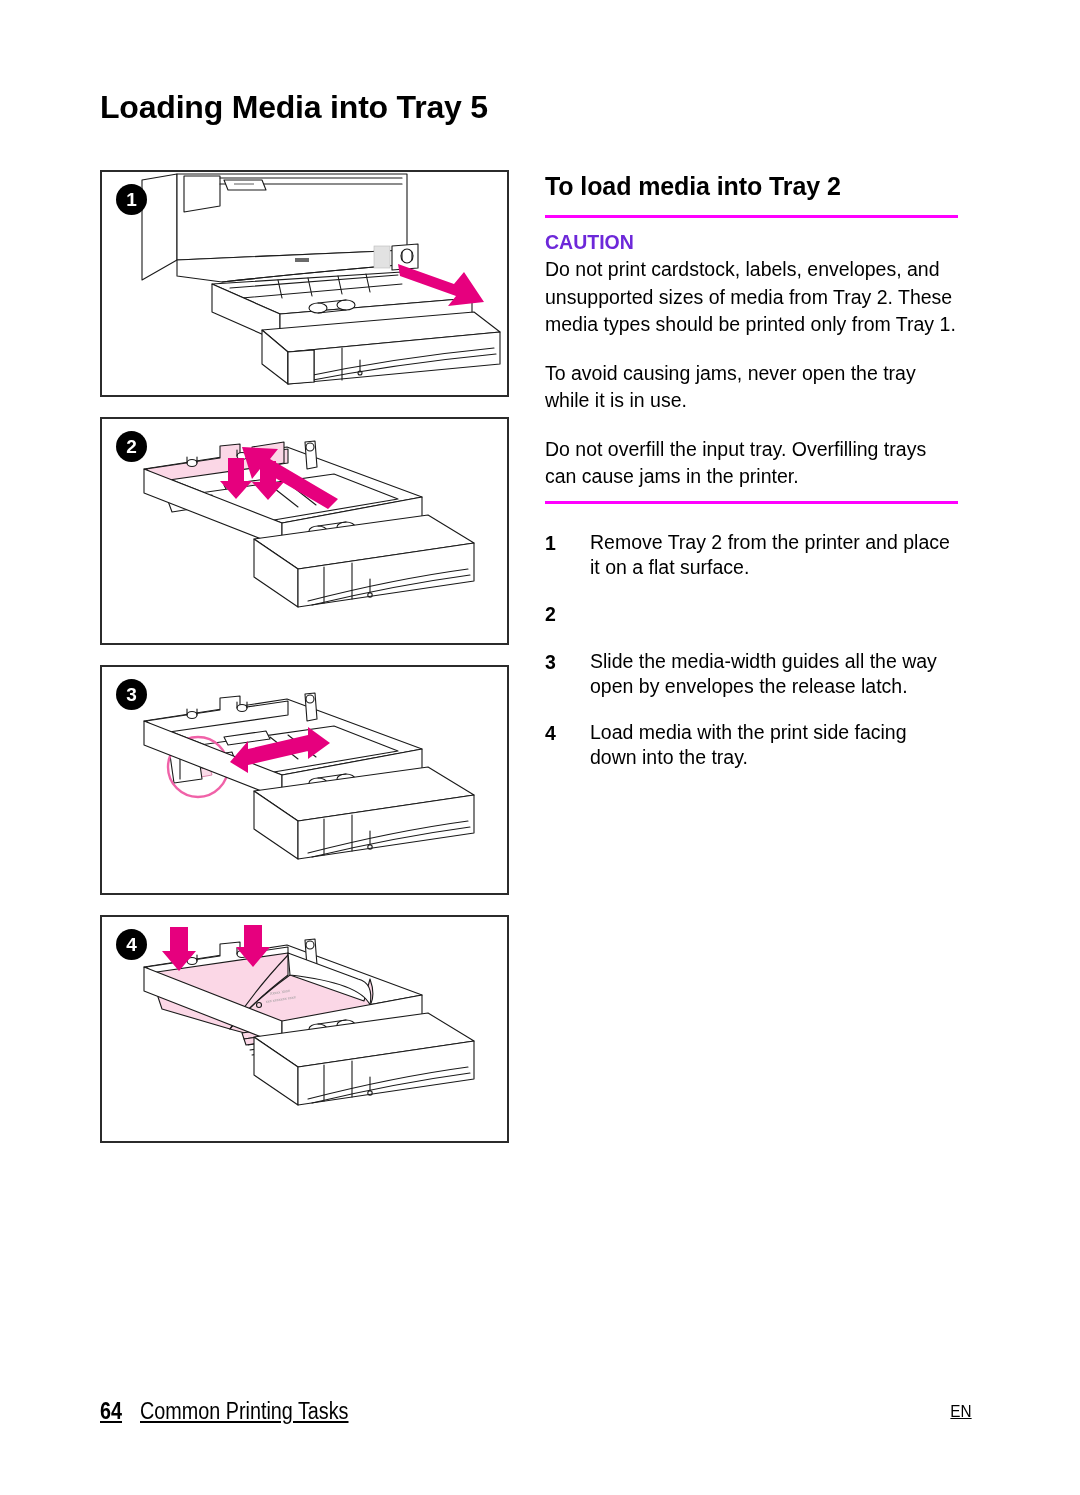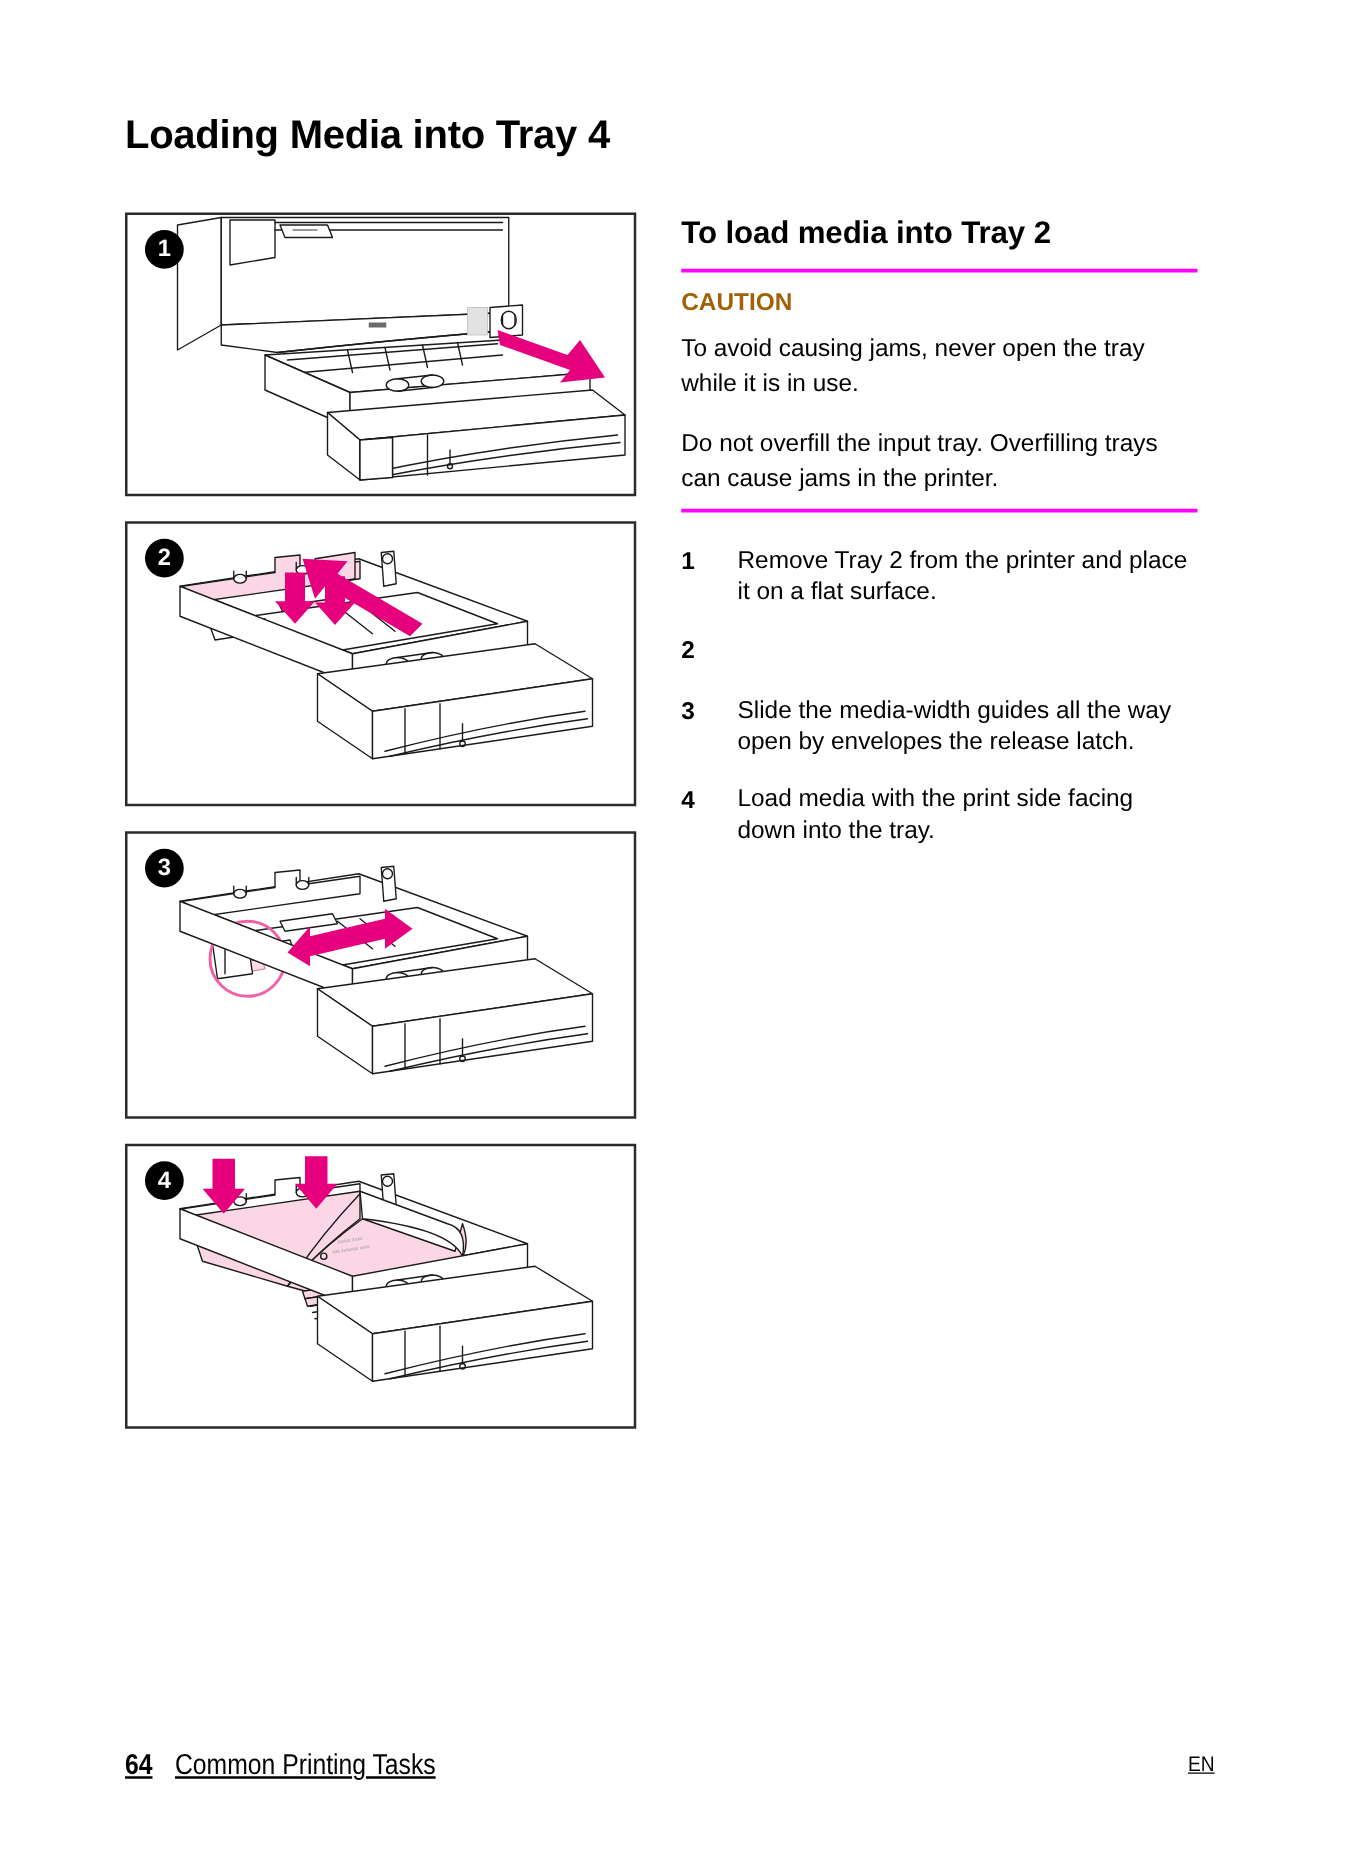--- a/index.html
+++ b/index.html
@@ -173,7 +173,7 @@
 
 <div class="page">
 
-  <h1 class="page-title">Loading Media into Tray 4</h1>
+  <h1 class="page-title">Loading Media into Tray 5</h1>
 
   <div class="figure-column">
 

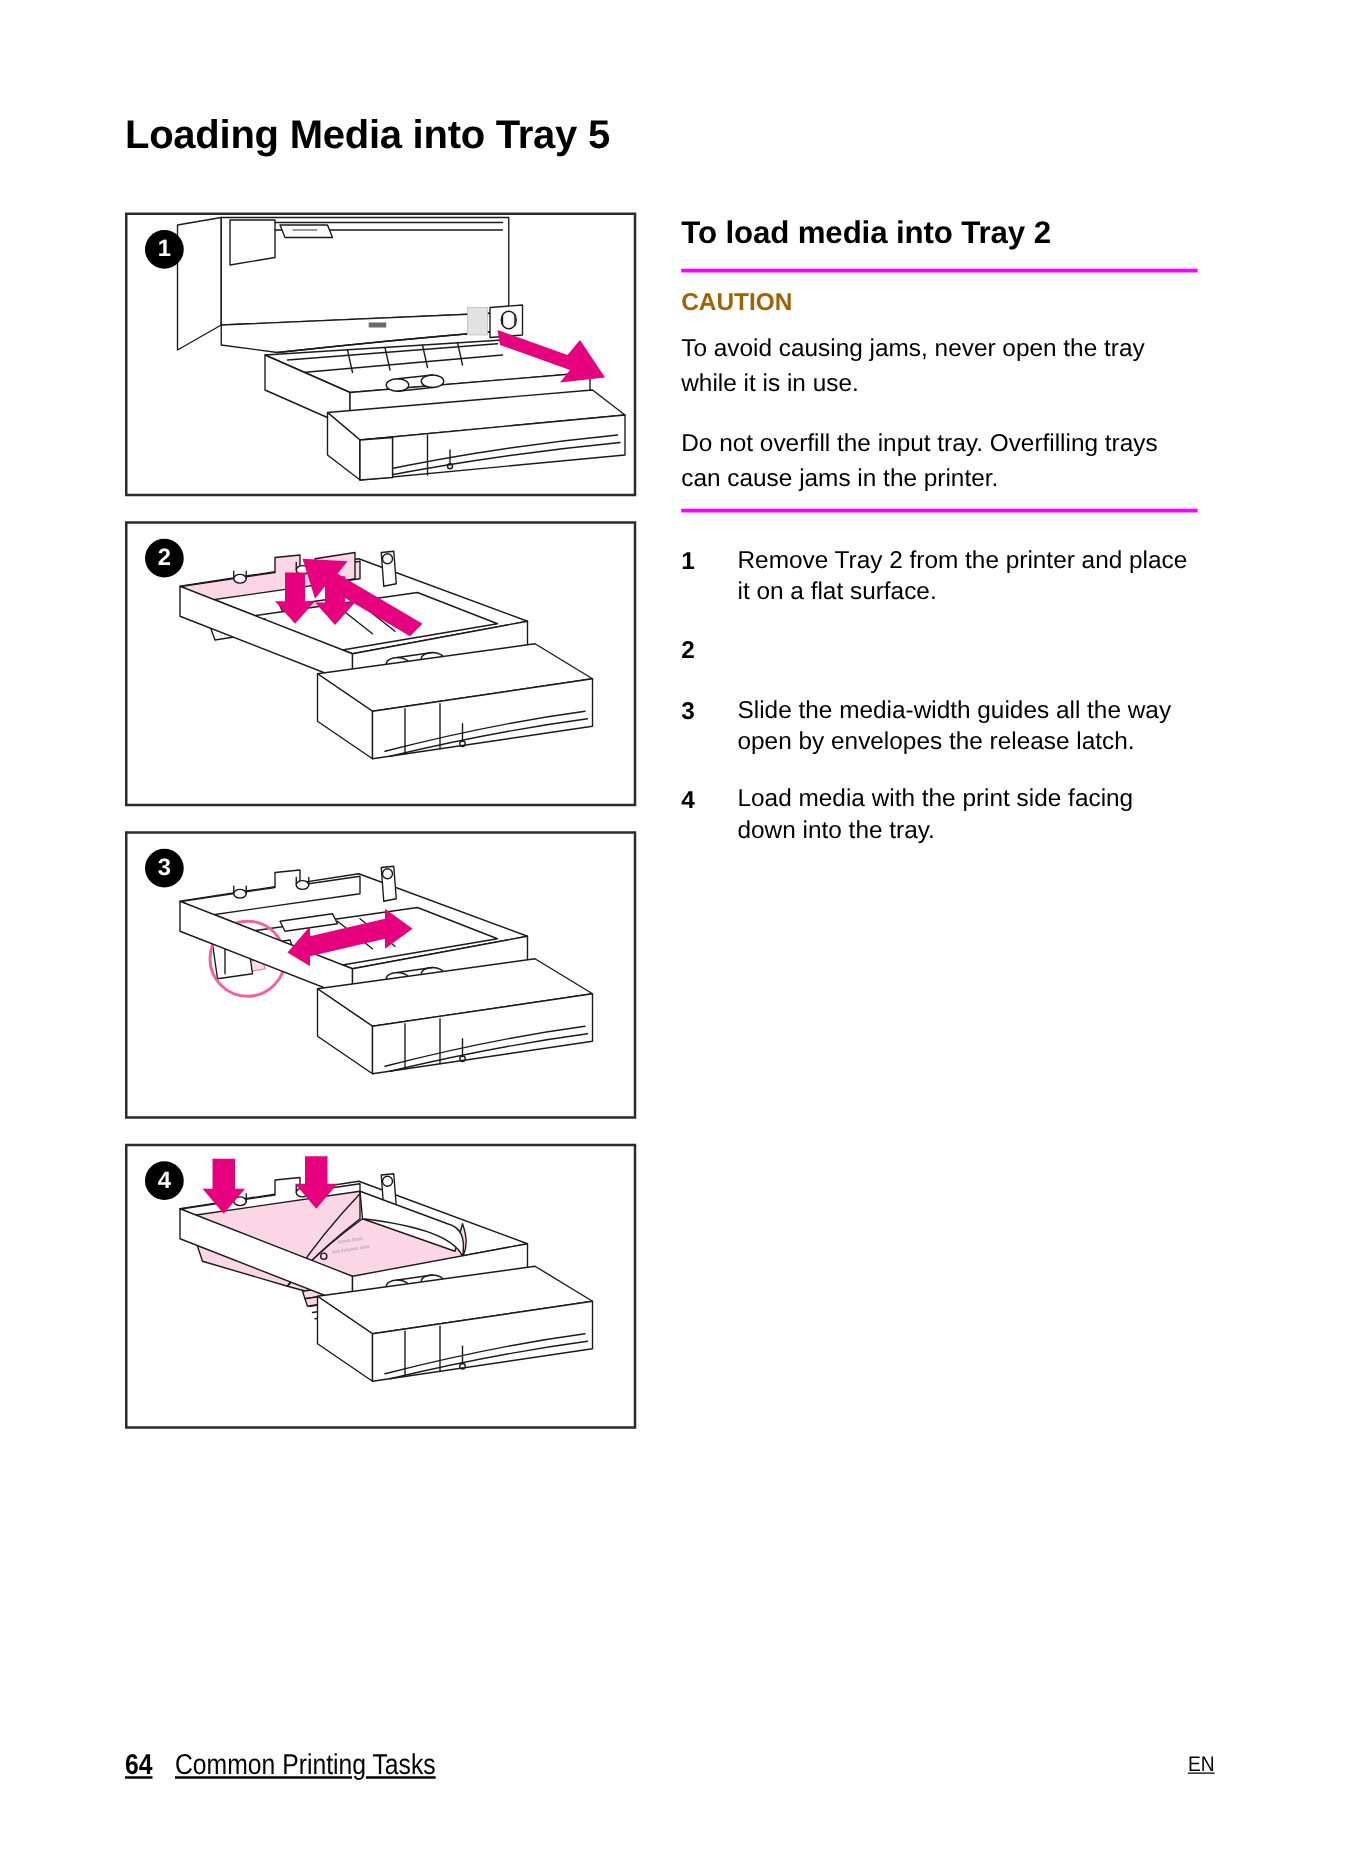--- a/index.html
+++ b/index.html
@@ -95,10 +95,10 @@
     padding-bottom: 10px;
   }
   .caution-label {
-    color: #a16207;
+    color: #6d28d9;
     font-weight: bold;
     font-size: 19.5px;
-    margin-bottom: 12px;
+    margin-bottom: 2px;
   }
   .body-par {
     font-size: 19.5px;

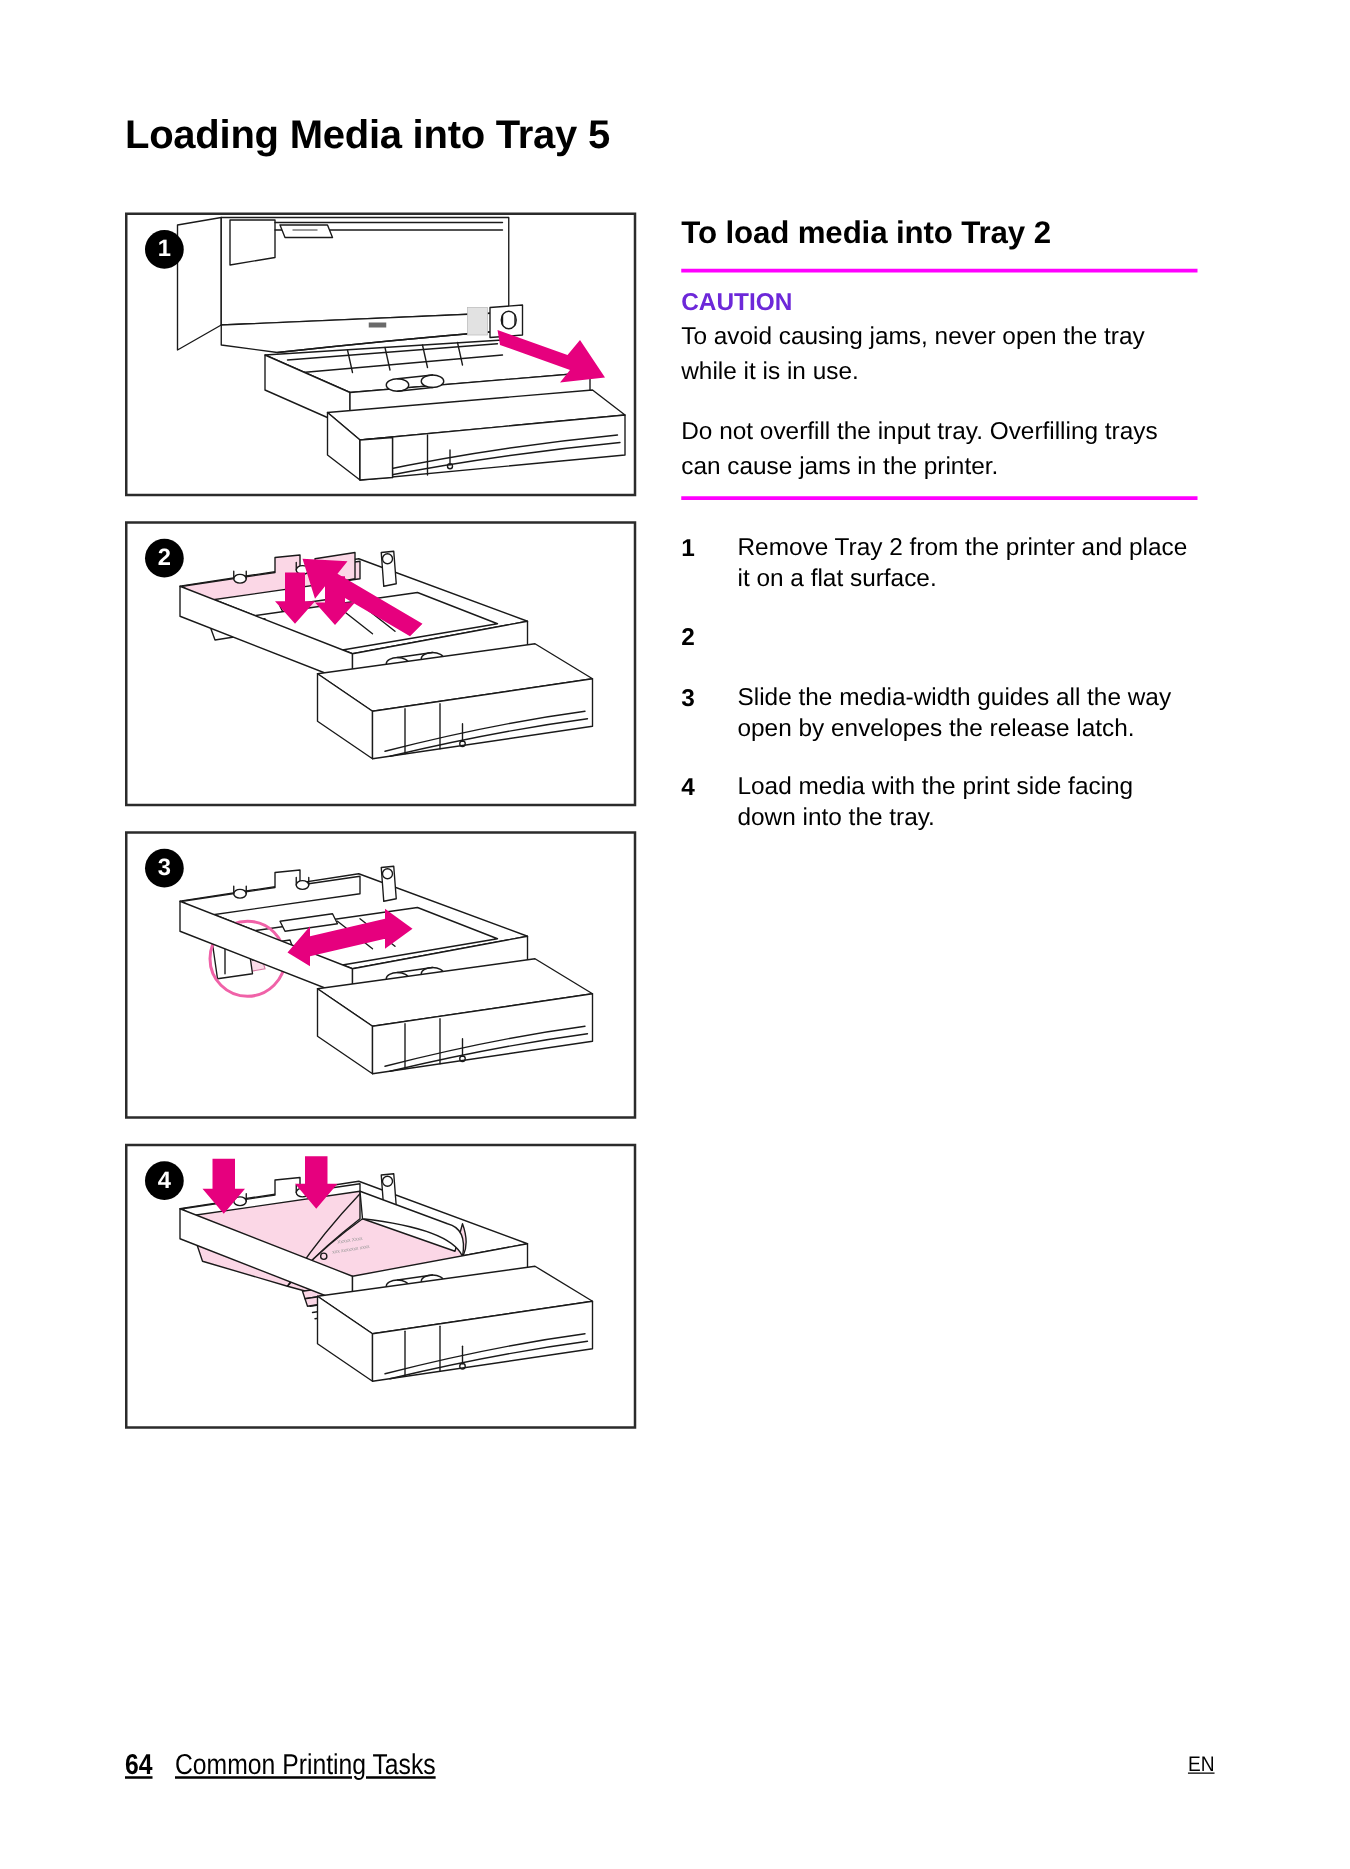--- a/index.html
+++ b/index.html
@@ -409,6 +409,7 @@
 
     <div class="caution-block">
       <div class="caution-label">CAUTION</div>
+      <p class="body-par">Do not print cardstock, labels, envelopes, and unsupported sizes of media from Tray 2. These media types should be printed only from Tray 1.</p>
       <p class="body-par">To avoid causing jams, never open the tray while it is in use.</p>
       <p class="body-par">Do not overfill the input tray. Overfilling trays can cause jams in the printer.</p>
     </div>

